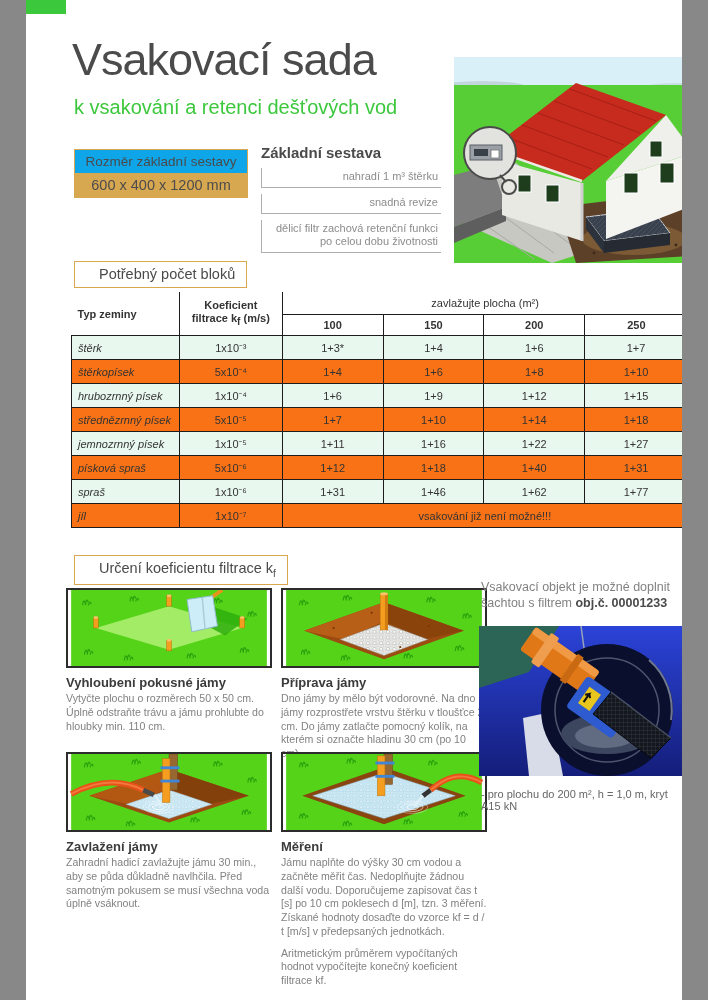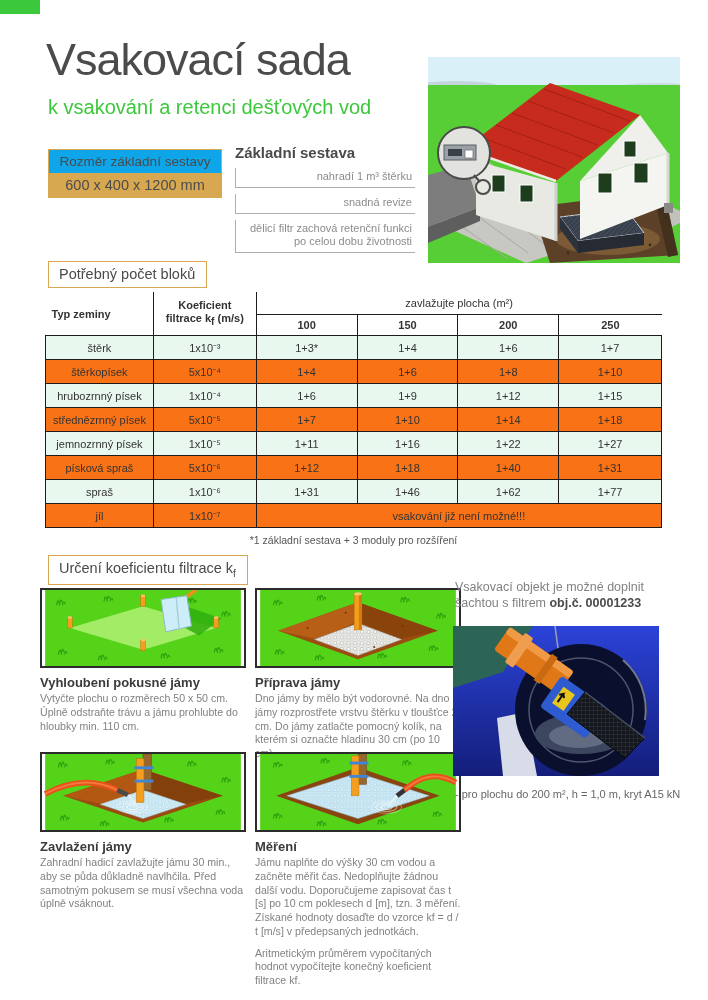--- a/index.html
+++ b/index.html
@@ -4,7 +4,7 @@
 <style>
   html,body{margin:0;padding:0;background:#888;}
   body{font-family:"Liberation Sans", sans-serif;}
-  .page{position:relative;width:708px;height:1000px;background:#fff;margin:0 auto;overflow:hidden;}
+  .page{position:relative;width:656px;height:1000px;background:#fff;margin:0 auto;overflow:hidden;}
   .abs{position:absolute;}
 
   .corner-mark{left:0;top:0;width:40px;height:14px;background:#3cc83c;}

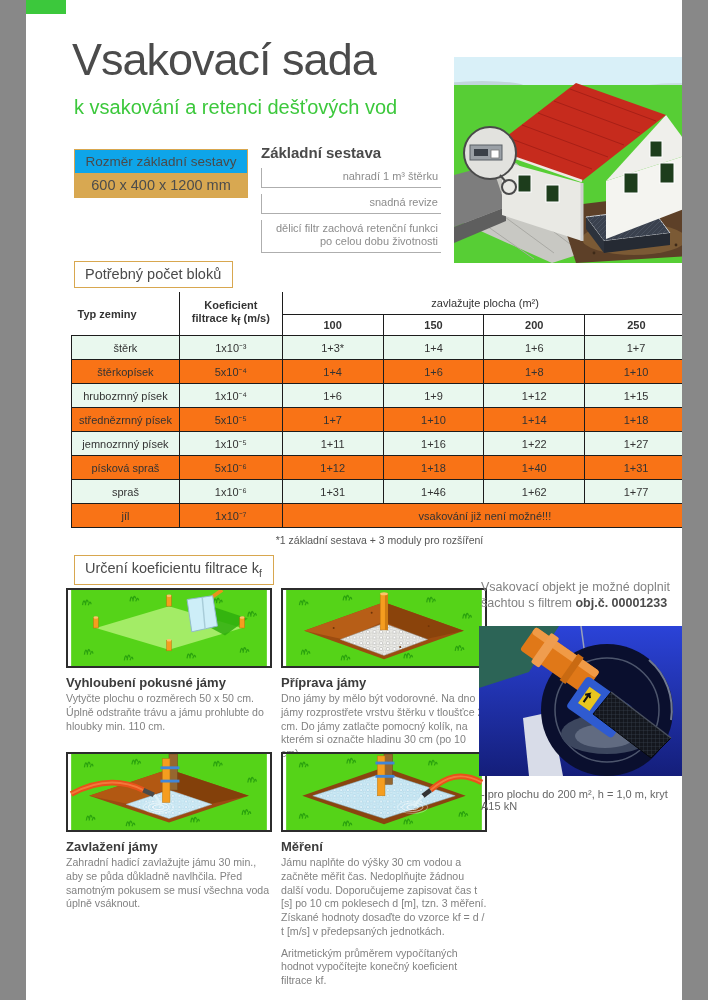--- a/index.html
+++ b/index.html
@@ -22,7 +22,7 @@
            padding:2px 3px 3px 7px;margin-bottom:6px;font-size:11px;color:#8c8c8c;line-height:1.25;}
 
   .gold-box{display:inline-block;border:1.5px solid #d8a74f;background:#fff;color:#4a4a4a;
-            font-size:14.5px;padding:4px 11px 5px 10px;}
+            font-size:14.5px;padding:4px 11px 5px 24px;}
   .h-blocks{left:48px;top:261px;}
   .h-kf{left:48px;top:555px;}
   .sub-f{font-size:10px;vertical-align:sub;}

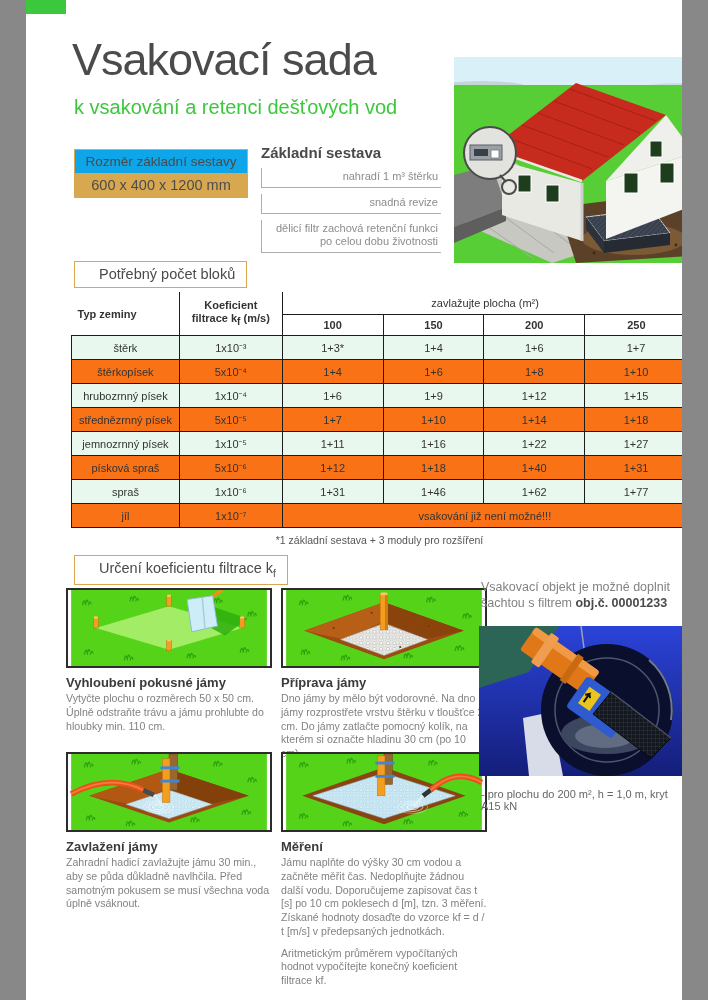--- a/index.html
+++ b/index.html
@@ -34,7 +34,7 @@
   .blk-table thead th.last{border-right:none;}
   .blk-table thead .hline2 th{height:20px;}
   .blk-table td{height:23px;}
-  .blk-table td.soil{text-align:center;}
+  .blk-table td.soil{text-align:left;font-style:italic;}
   .blk-table td.kf,.blk-table td.val,.blk-table td.span-note{text-align:center;}
   .blk-table tr.light td{background:#e9f8ee;}
   .blk-table tr.dark td{background:#f97316;}

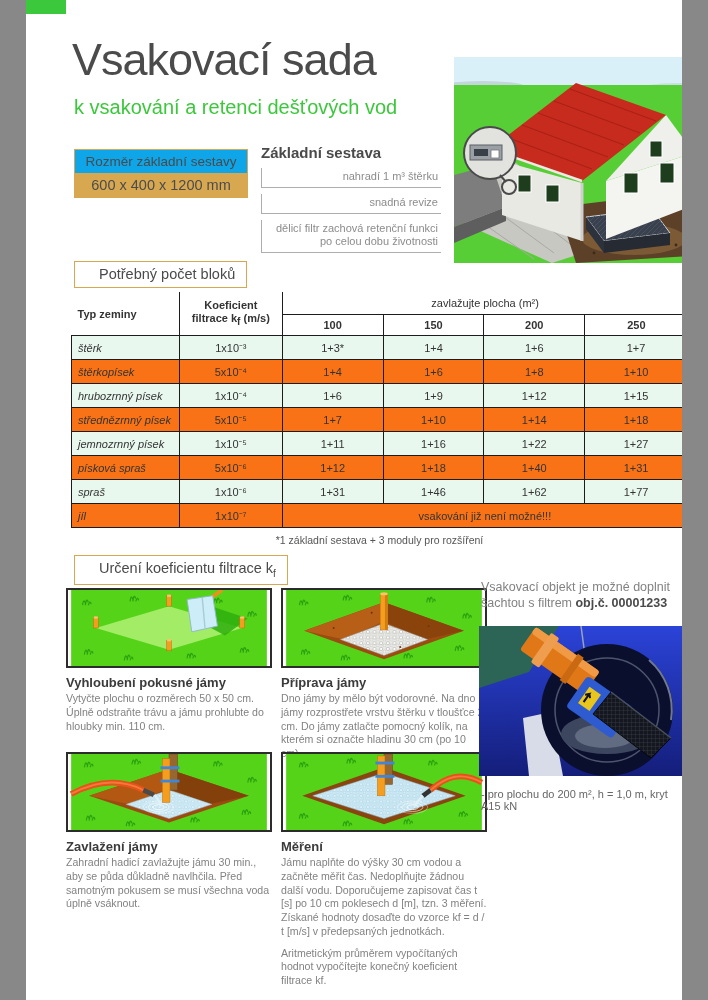--- a/index.html
+++ b/index.html
@@ -232,7 +232,6 @@
         </tr>
       </tbody>
   </table>
-  <div class="abs footnote">*1 základní sestava + 3 moduly pro rozšíření</div>
 
   <div class="abs h-kf gold-box">
     <span>Určení koeficientu filtrace k</span><span class="sub-f">f</span>

